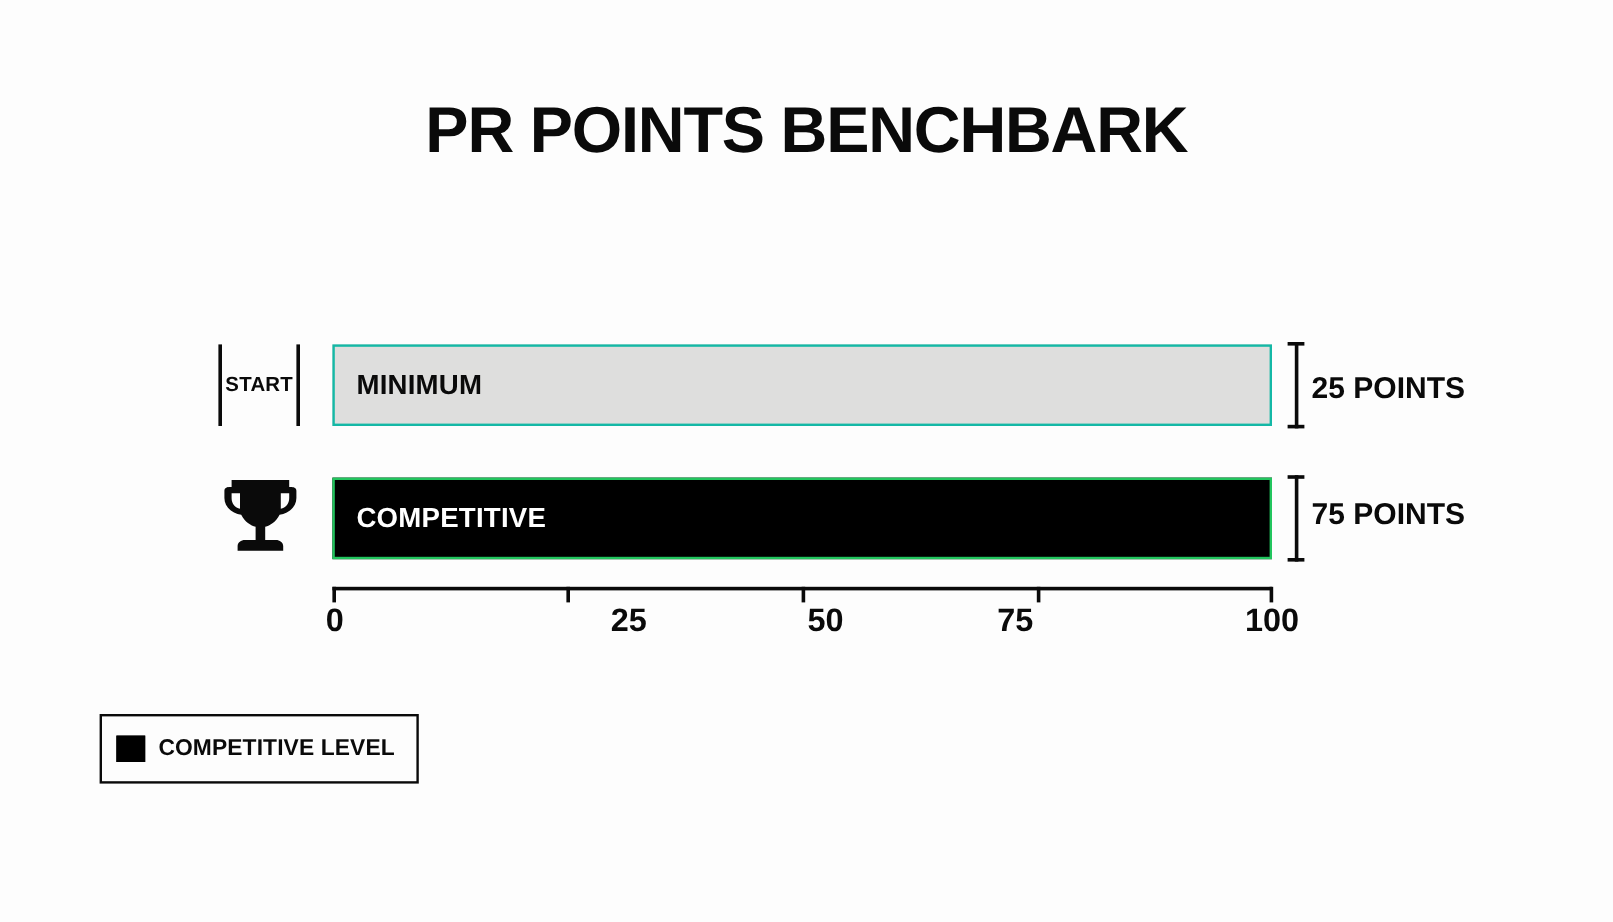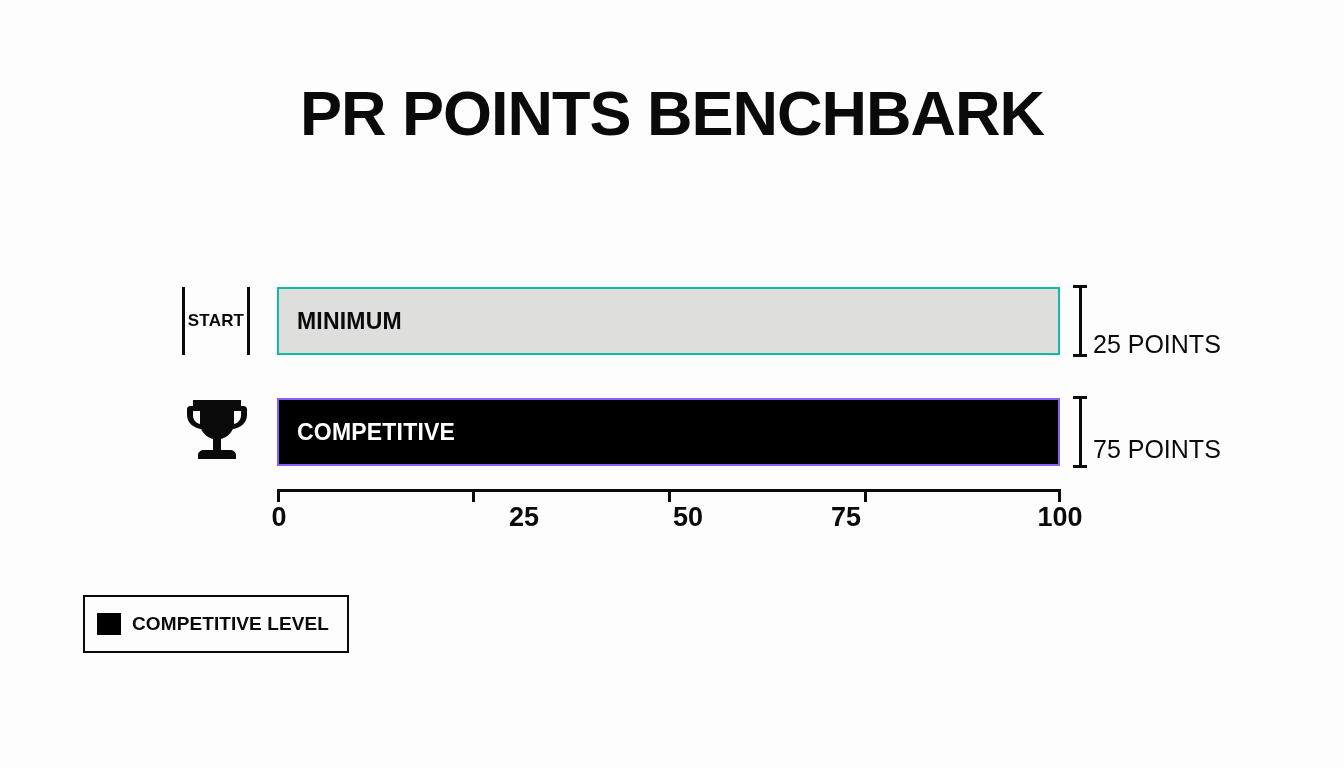--- a/index.html
+++ b/index.html
@@ -28,7 +28,7 @@
     left: 0;
     width: 100%;
     text-align: center;
-    font-size: 63px;
+    font-size: 54px;
     font-weight: 700;
     letter-spacing: -1px;
     line-height: 1;

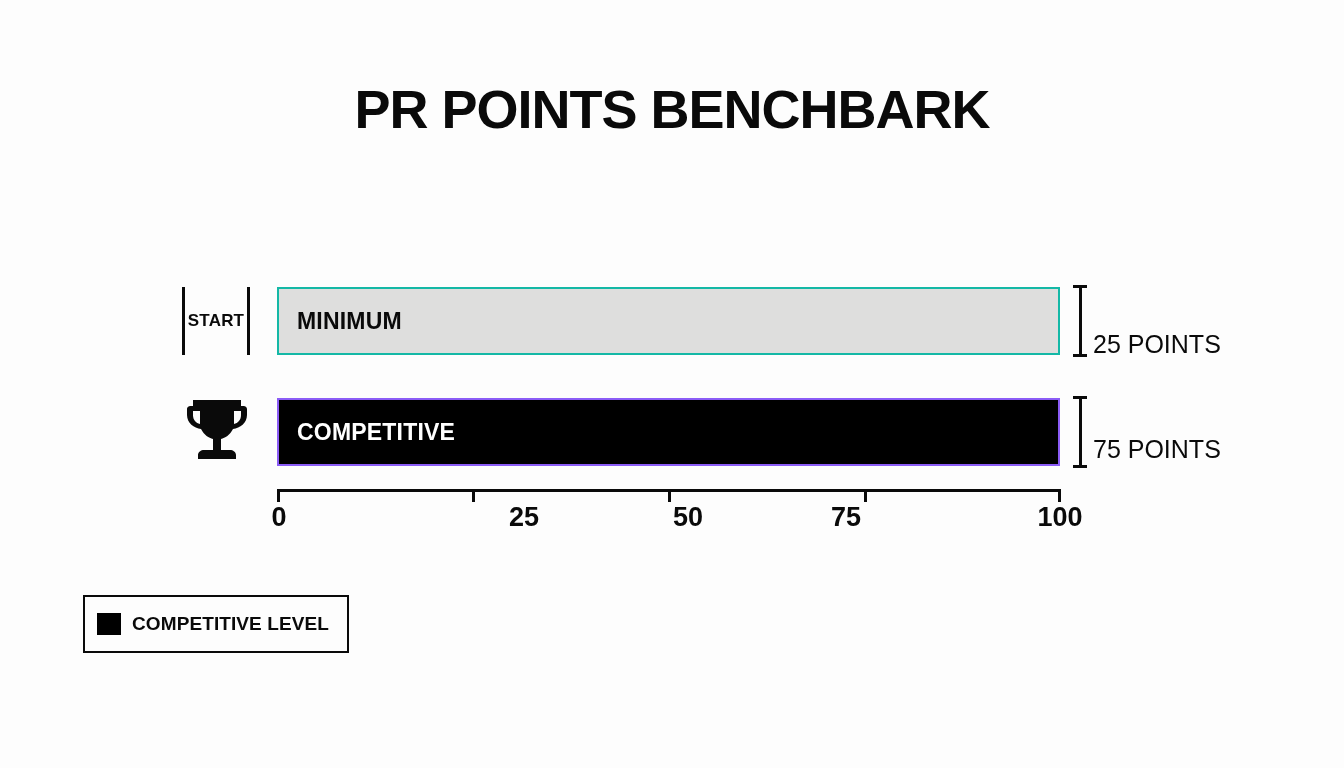--- a/index.html
+++ b/index.html
@@ -106,10 +106,9 @@
   .bracket-text {
     position: absolute;
     font-size: 25px;
-    font-weight: 400;
-    white-space: nowrap;
-    color: #0a0a0a;
-    margin-top: 20px;
+    font-weight: 700;
+    white-space: nowrap;
+    color: #0a0a0a;
   }
 
   

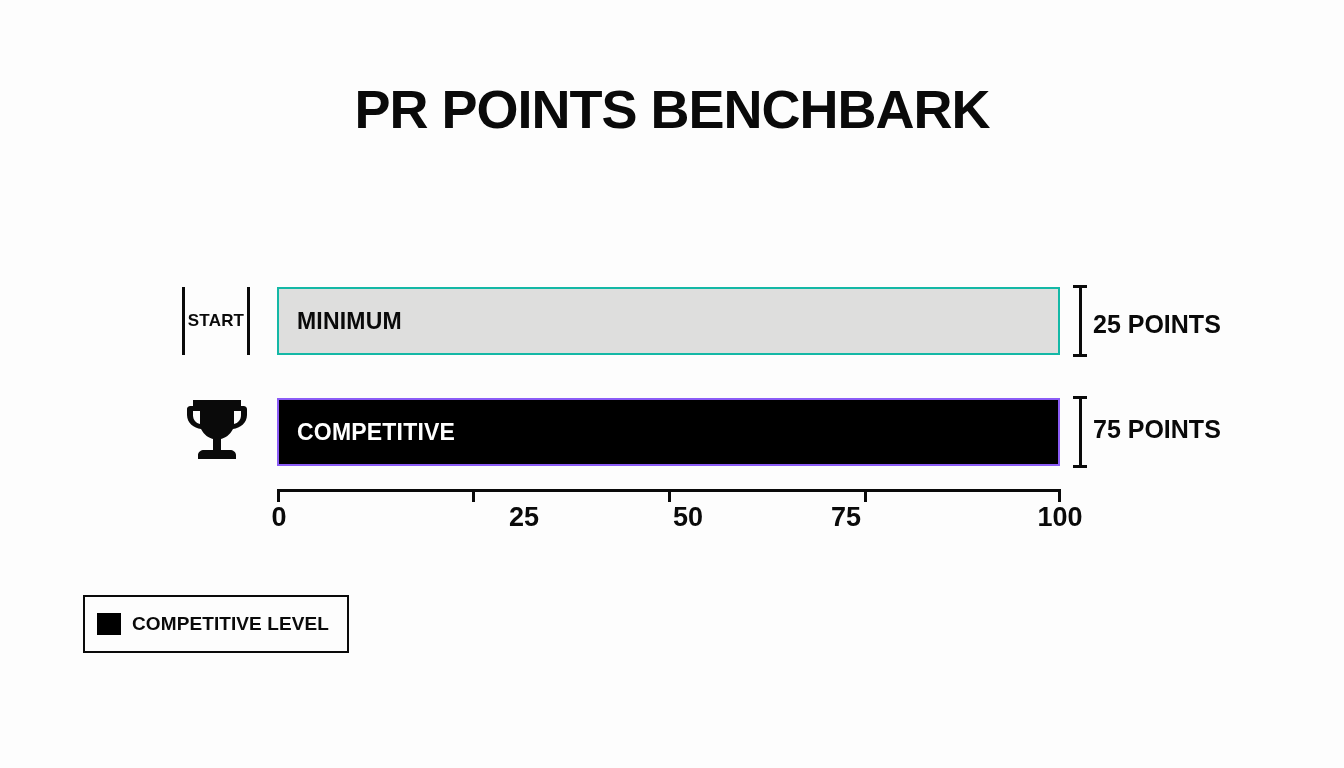--- a/index.html
+++ b/index.html
@@ -64,7 +64,7 @@
   }
   .bar.competitive {
     background: #000000;
-    border: 2px solid #8b5cf6;
+    border: 2px solid #22c55e;
   }
 
   .bar-label {

